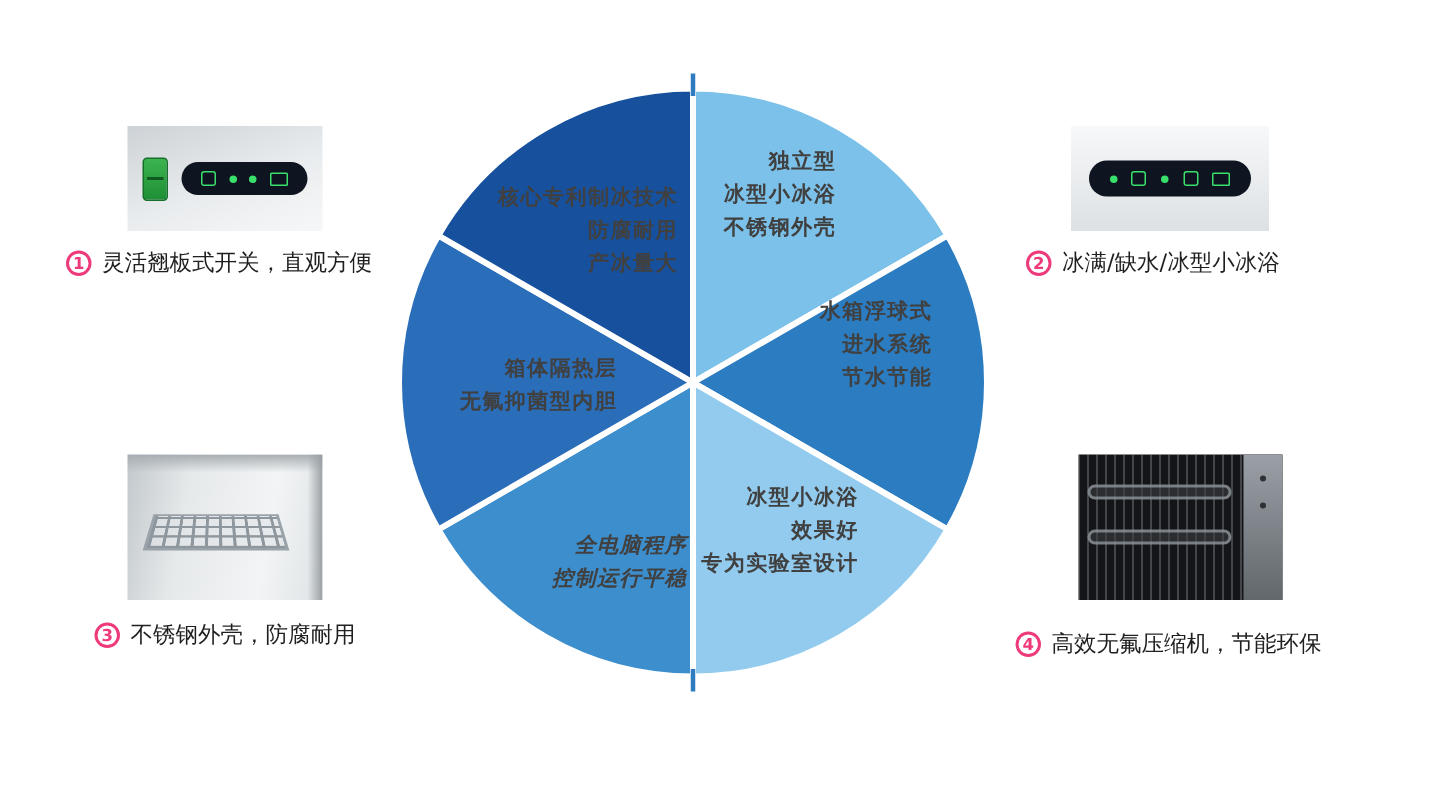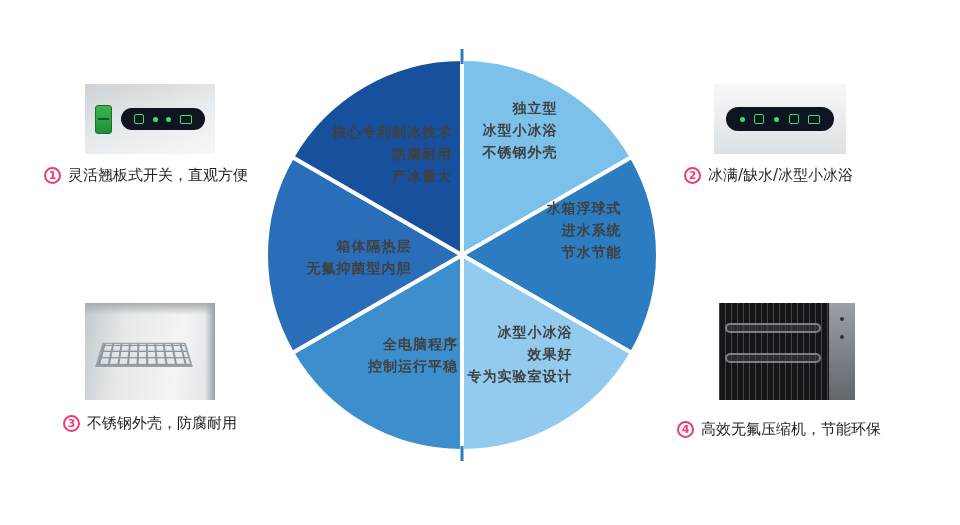--- a/index.html
+++ b/index.html
@@ -15,7 +15,7 @@
   .lbl-independent{left:258px;top:52px;}
   .lbl-water{left:322px;top:152px;}
   .lbl-icebath{left:258px;top:276px;}
-  .lbl-computer{left:151px;top:288px;}
+  .lbl-computer{left:151px;top:308px;font-style:italic;}
   .lbl-insulation{left:97px;top:190px;}
 
   

